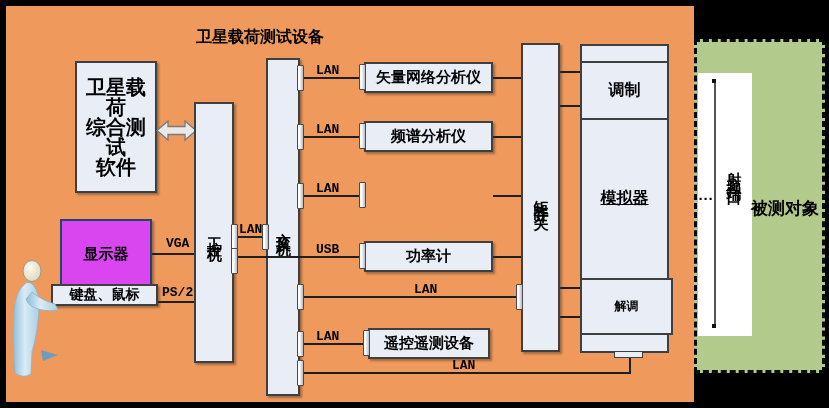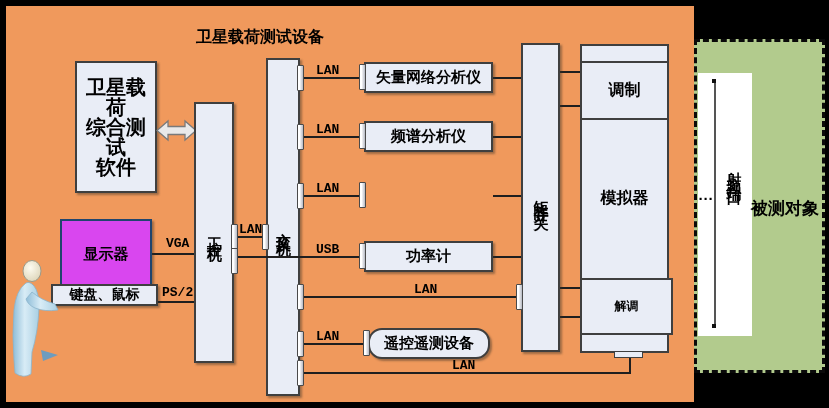--- a/index.html
+++ b/index.html
@@ -136,7 +136,7 @@
   <div class="box plain" style="left:580px;top:61px;width:89px;height:59px;font-size:16px;z-index:3;">
     <span>调制</span>
   </div>
-  <div style="position:absolute;left:580px;top:188px;width:89px;text-align:center;font-weight:bold;font-size:16px;z-index:4;">模拟器</div>
+  <div style="position:absolute;left:580px;top:188px;width:89px;text-align:center;font-weight:bold;font-size:16px;z-index:4;text-decoration:underline;">模拟器</div>
   <div class="box plain" style="left:580px;top:278px;width:93px;height:57px;font-size:12px;z-index:3;">
     <span>解调</span>
   </div>

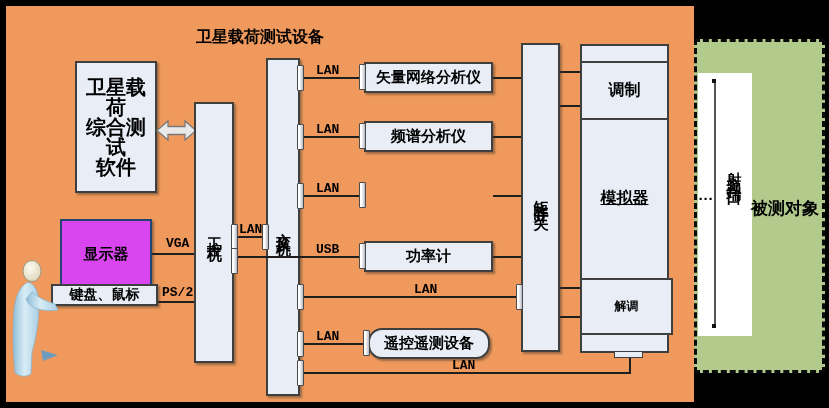--- a/index.html
+++ b/index.html
@@ -114,7 +114,7 @@
   <div class="port-lbl" style="left:316px;top:329px;">LAN</div>
   <div class="hline" style="left:303px;top:343px;width:62px;"></div>
   <div class="conn" style="left:363px;top:330px;"></div>
-  <div class="box" style="left:368px;top:328px;width:122px;height:31px;font-size:15px;border-radius:14px;">
+  <div class="box" style="left:368px;top:328px;width:122px;height:31px;font-size:15px;">
     <span>遥控遥测设备</span>
   </div>
 

